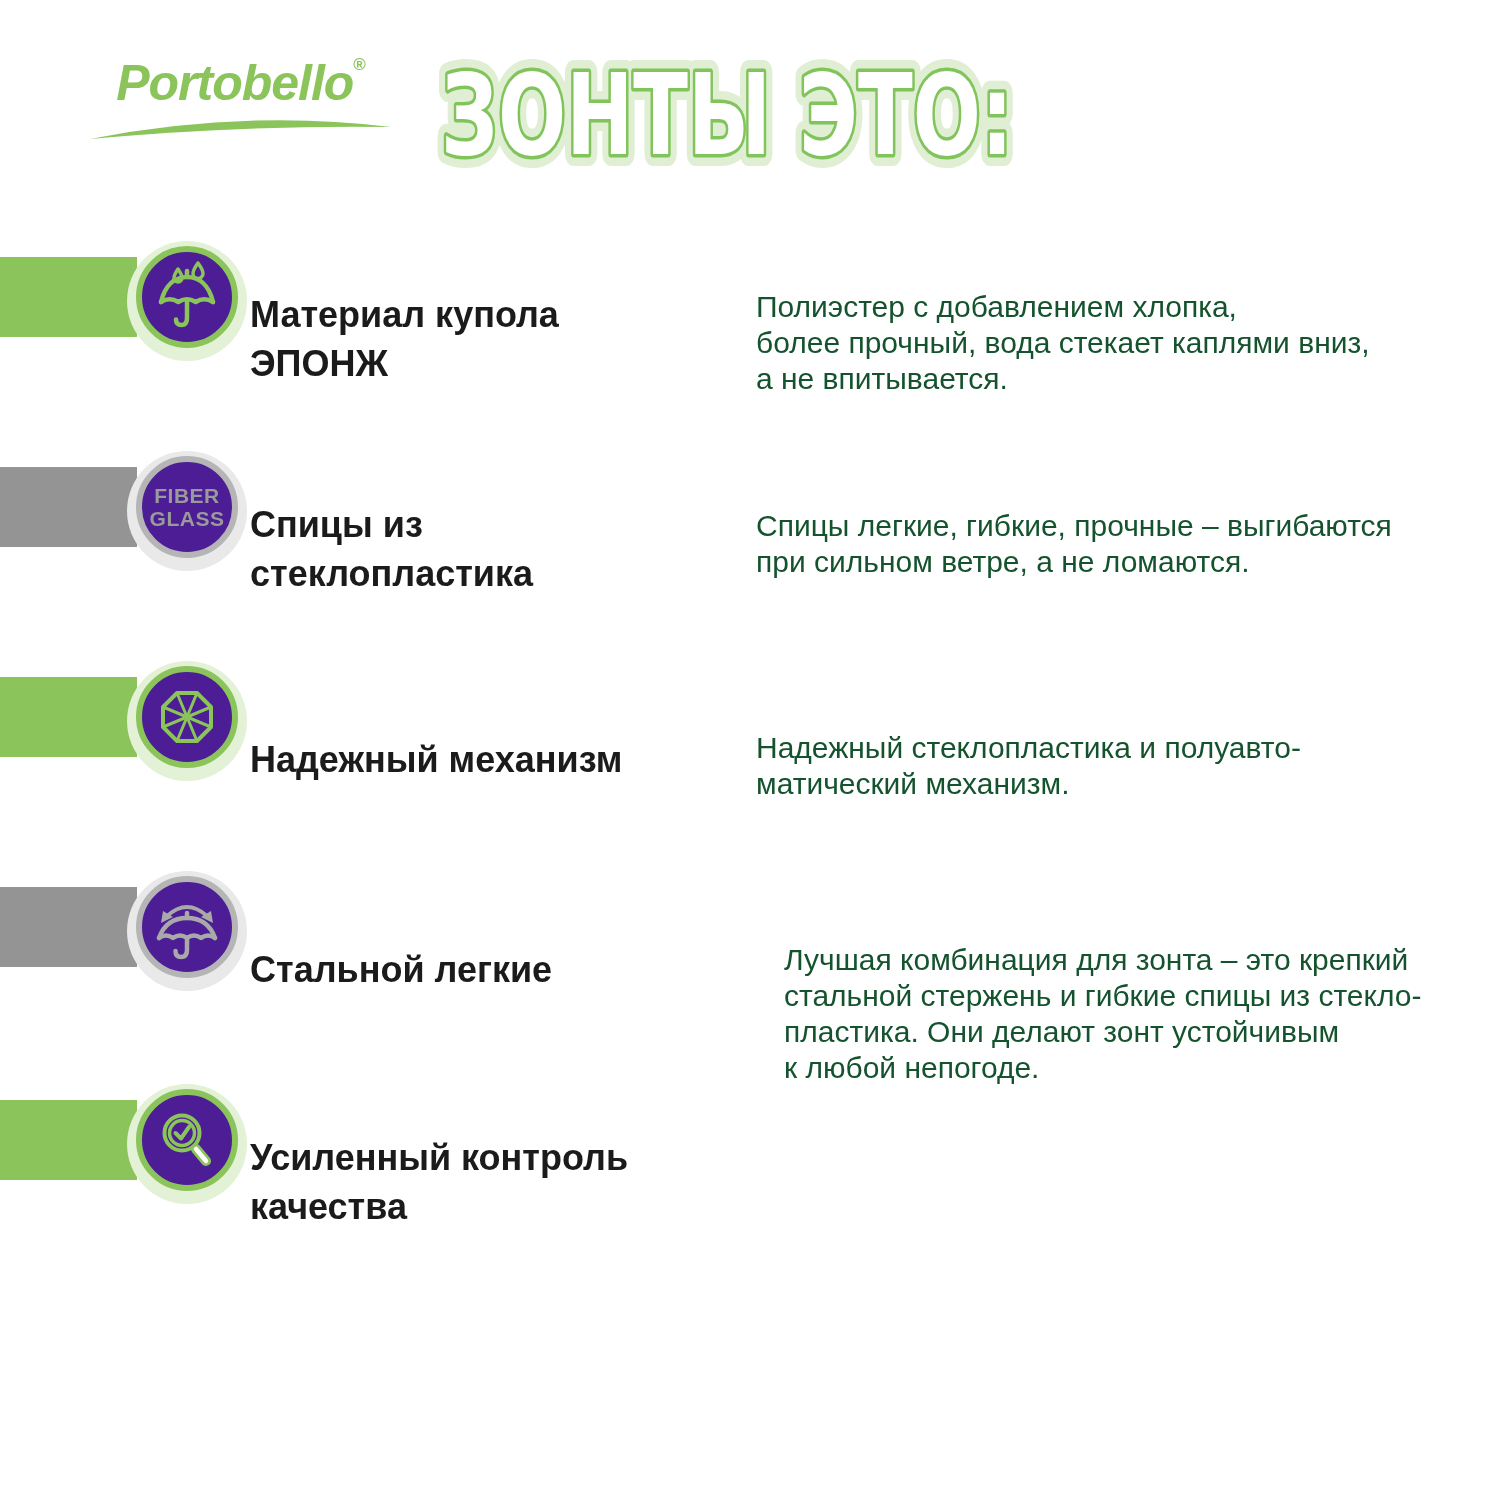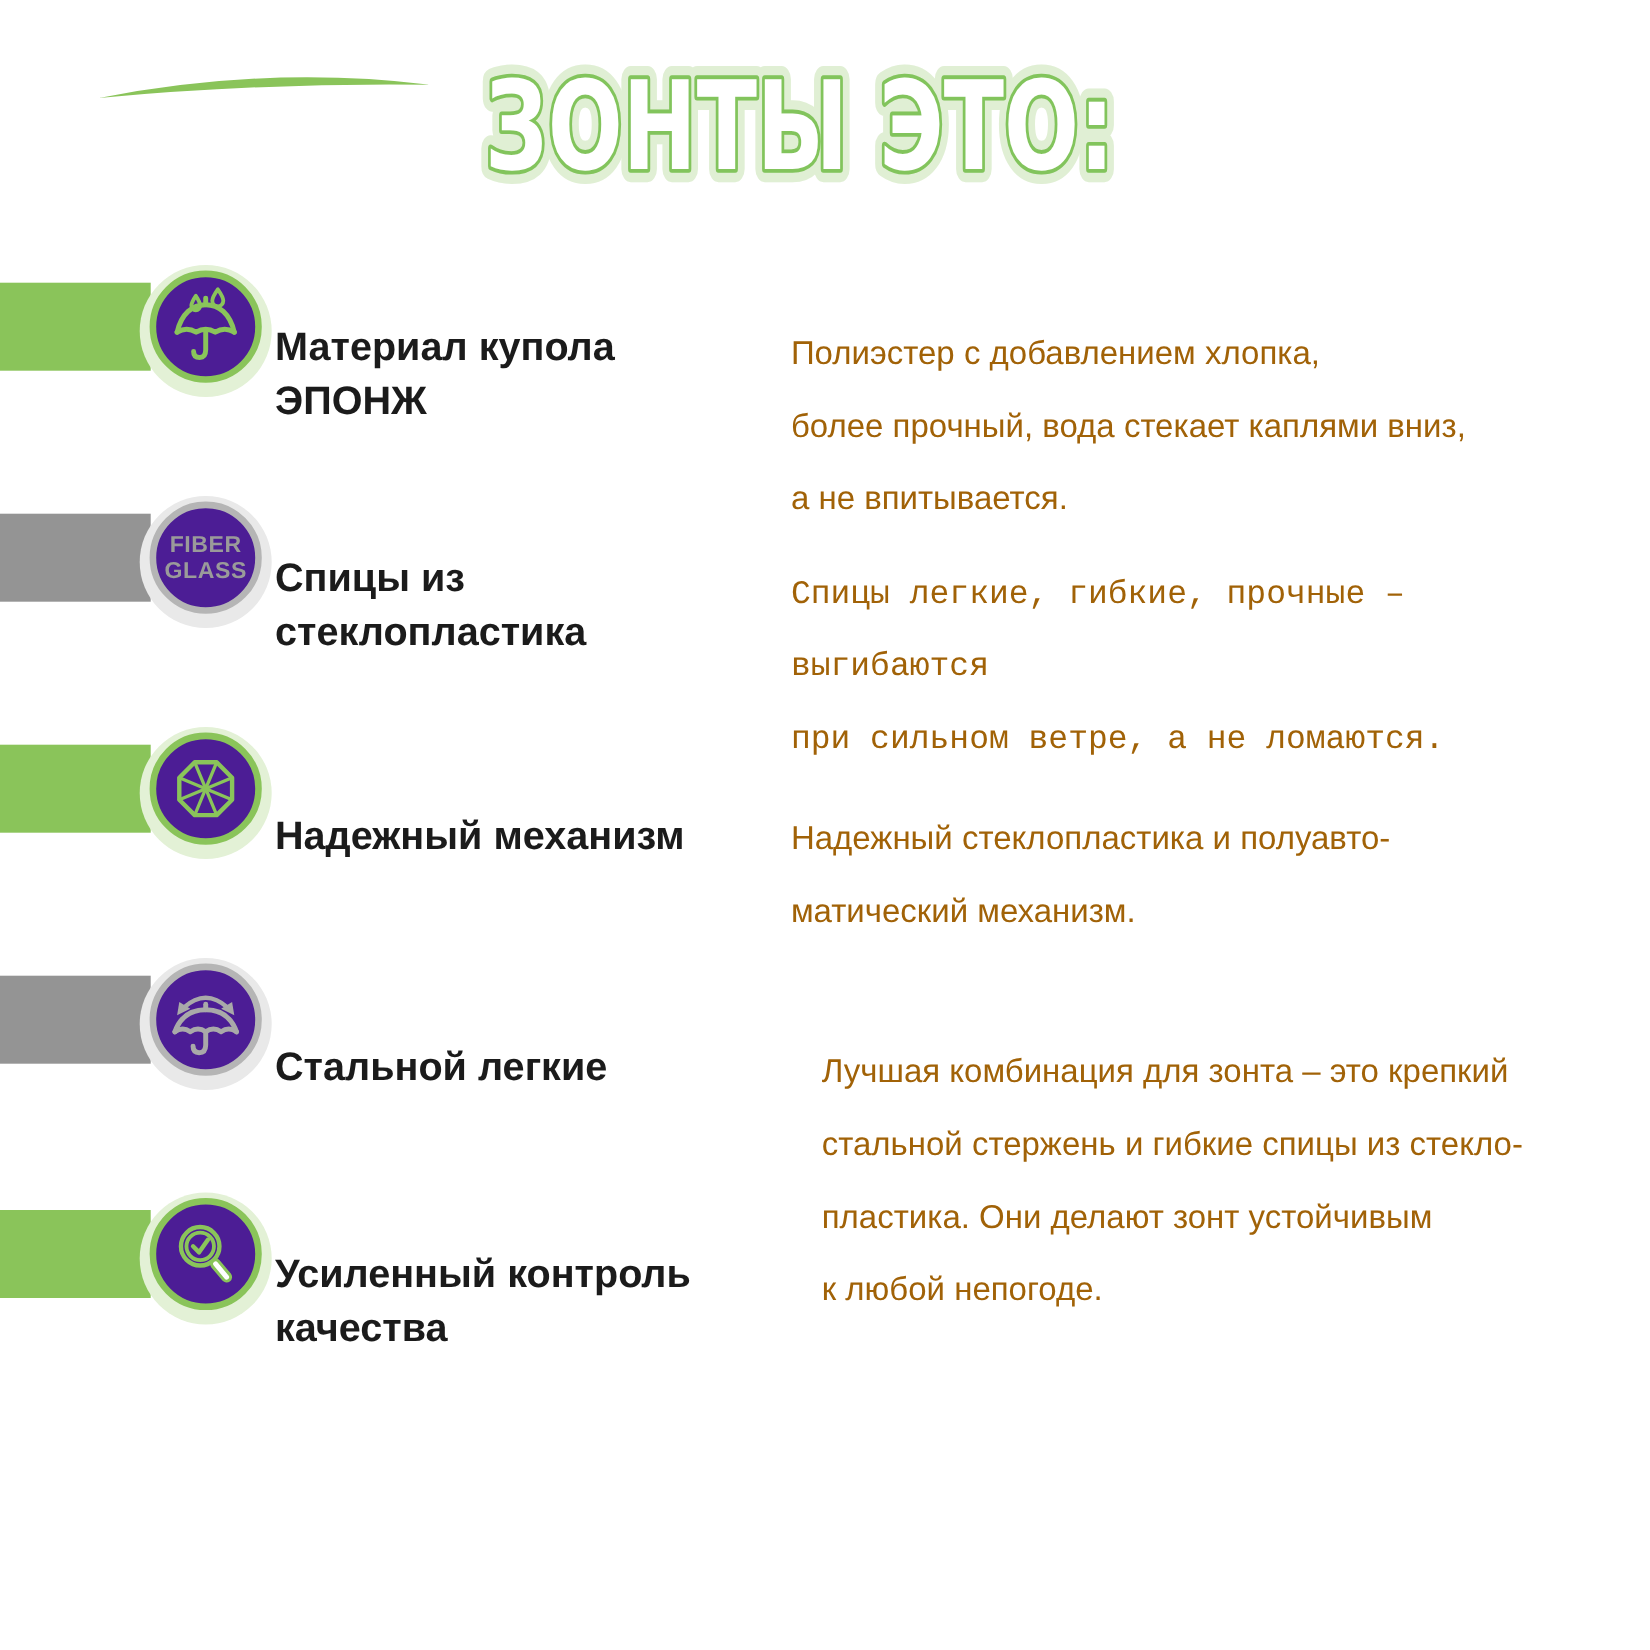--- a/index.html
+++ b/index.html
@@ -69,6 +69,7 @@
 <div class="page">
 
   <div class="logo">
+    <div class="logo-text"><span>Portobello</span><span class="logo-reg">®</span></div>
     <svg class="logo-swoosh" width="305" height="26" viewBox="0 0 305 26">
       <path d="M2,25 Q155,-5 303,13 Q155,11 2,25 Z" fill="#8ac45a"></path>
     </svg>

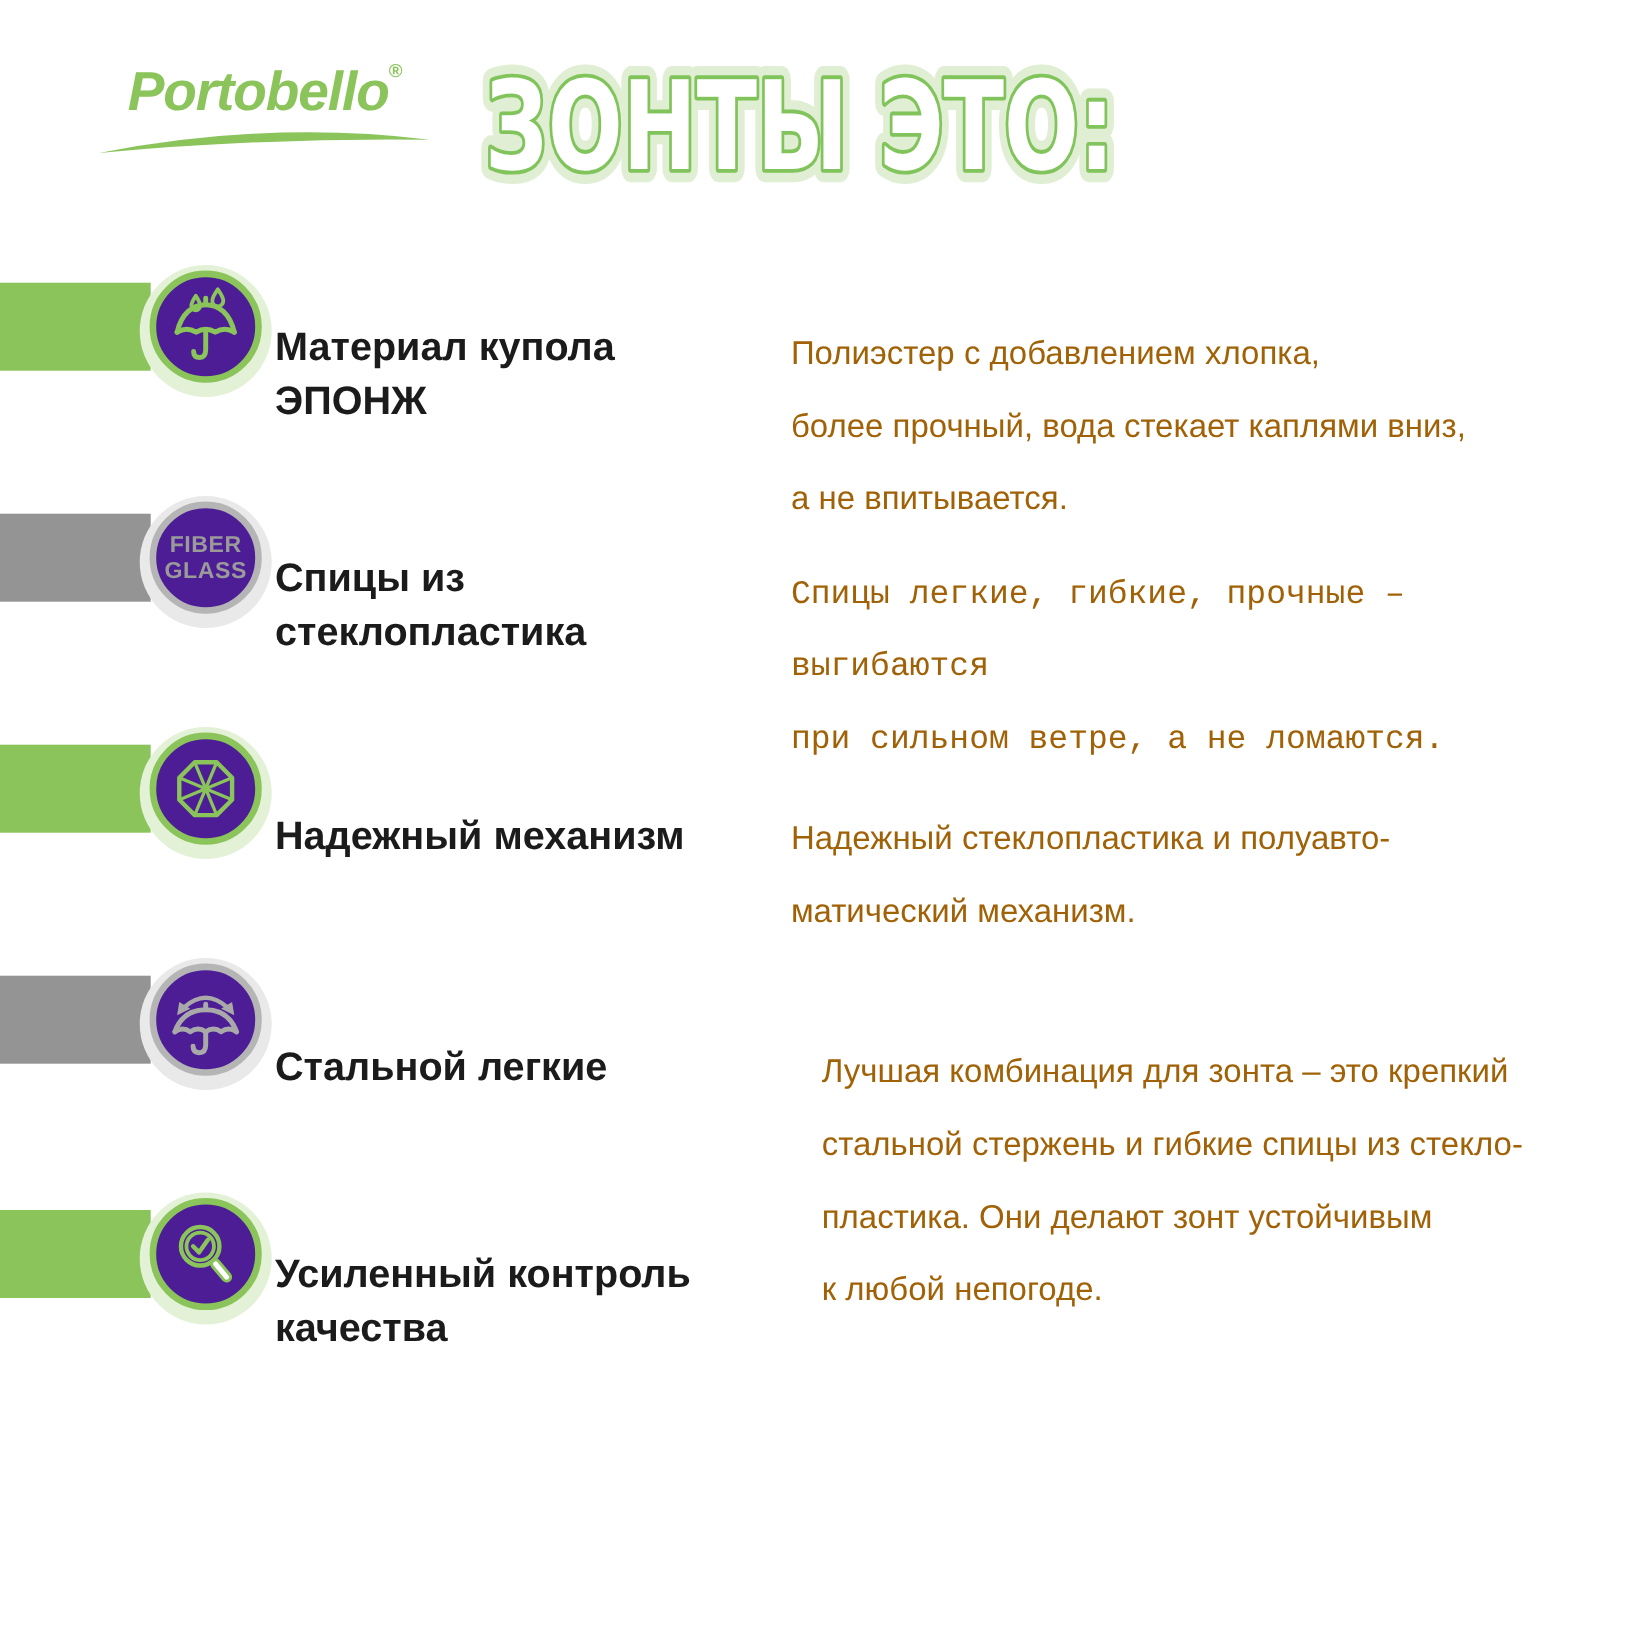--- a/index.html
+++ b/index.html
@@ -53,8 +53,8 @@
     white-space:pre-line;
   }
   .body-text{
-    position:absolute;left:719px;width:740px;
-    font-size:30px;line-height:66px;color:#a16207;white-space:pre-line;
+    position:absolute;left:756px;width:740px;
+    font-size:30px;line-height:36px;color:#14532d;white-space:pre-line;
   }
   .row1 .body-text{top:259px;}
   .row2 .body-text{top:478px;font-family:Liberation Mono, monospace;}

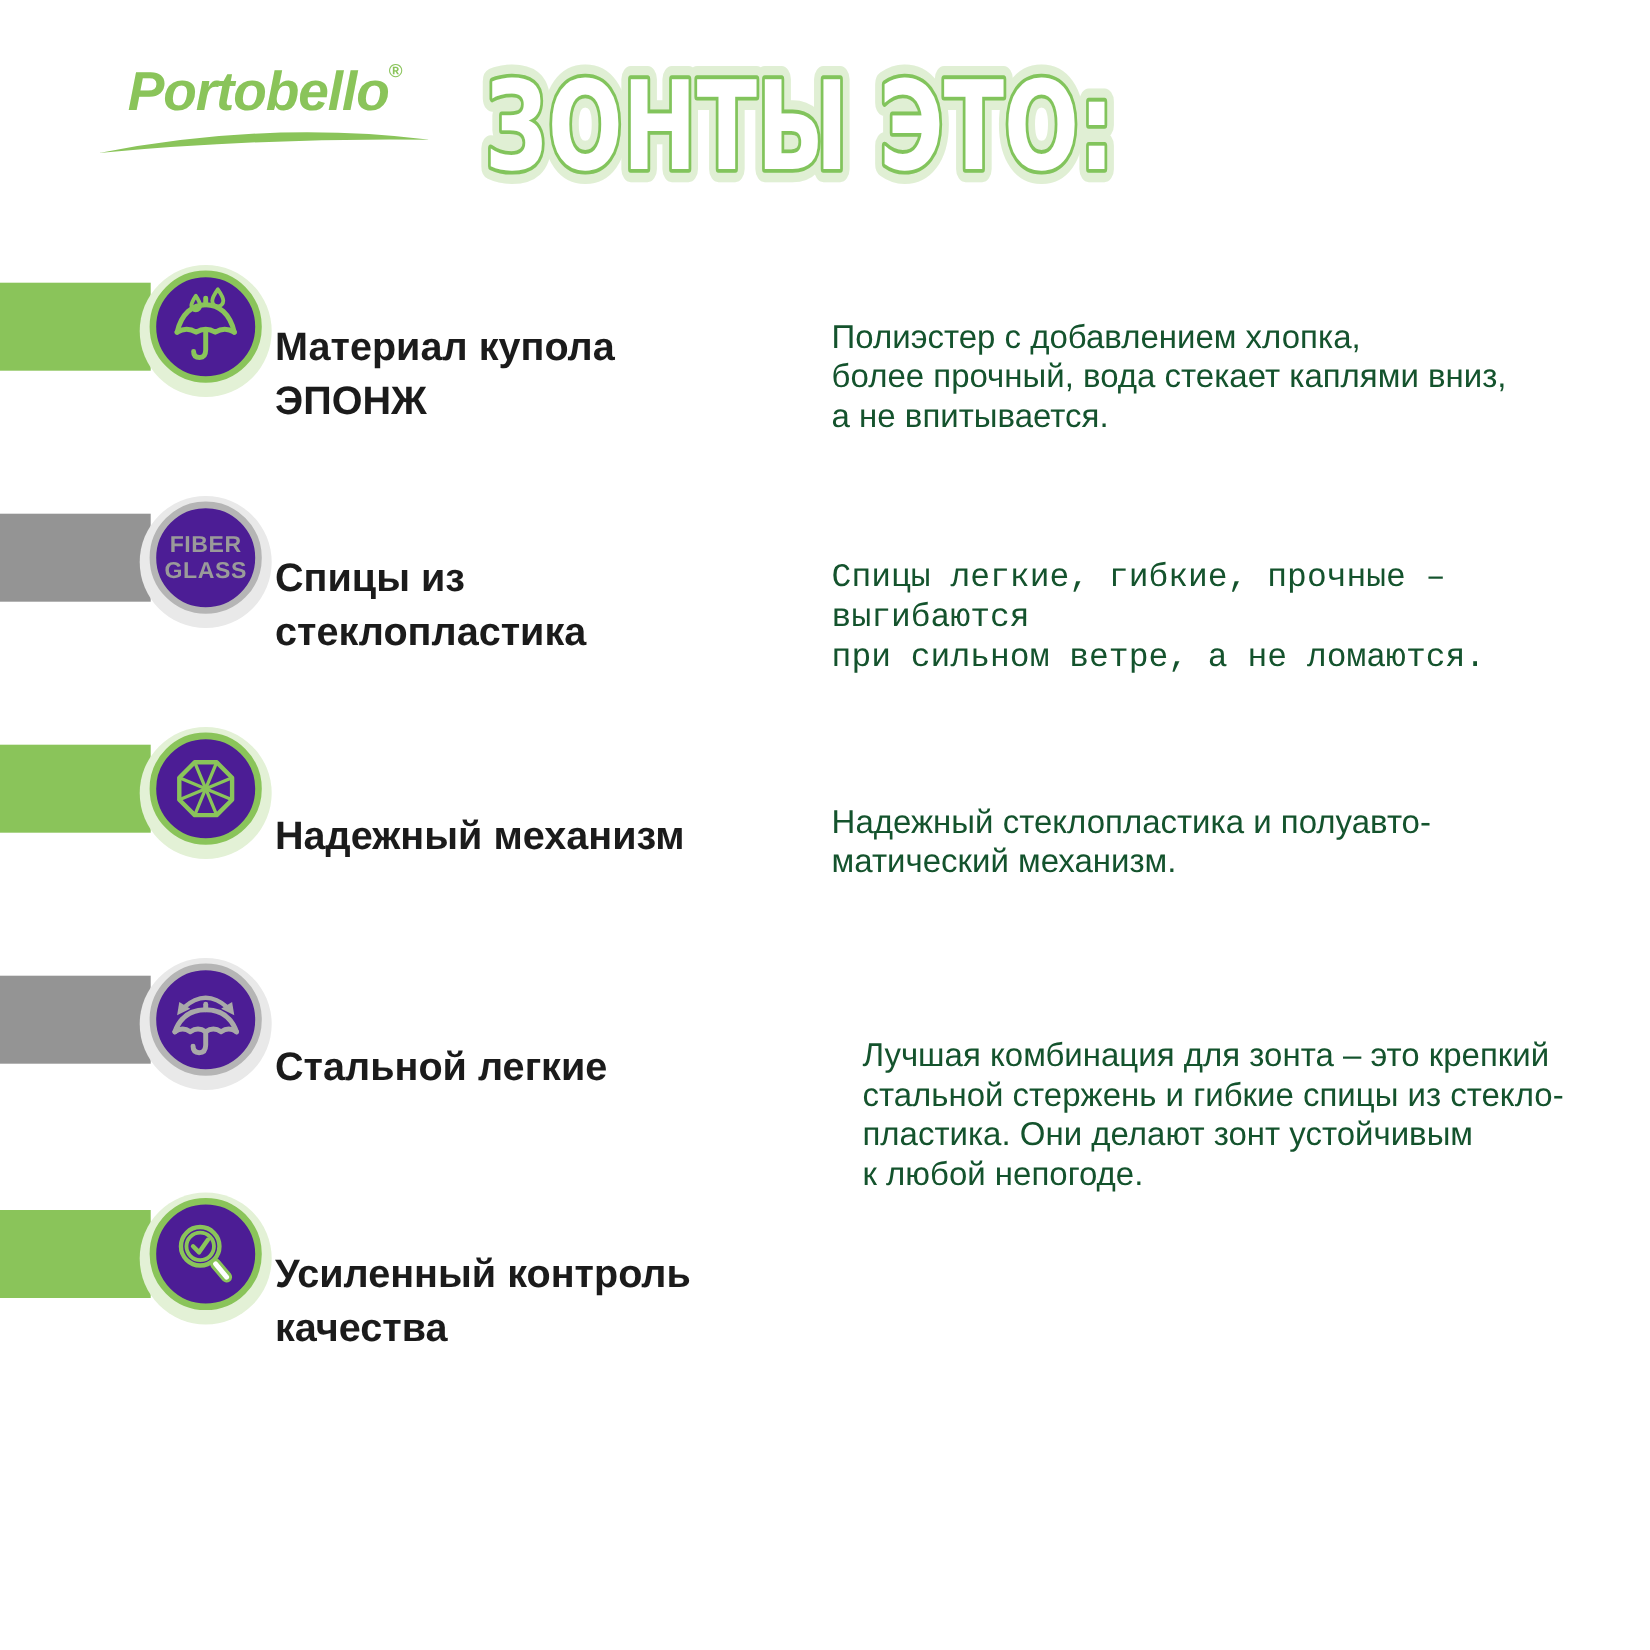--- a/index.html
+++ b/index.html
@@ -57,7 +57,7 @@
     font-size:30px;line-height:36px;color:#14532d;white-space:pre-line;
   }
   .row1 .body-text{top:259px;}
-  .row2 .body-text{top:478px;font-family:Liberation Mono, monospace;}
+  .row2 .body-text{top:478px;}
   .row3 .body-text{top:700px;}
   .row4 .body-text{top:912px;margin-left:28px;}
 

